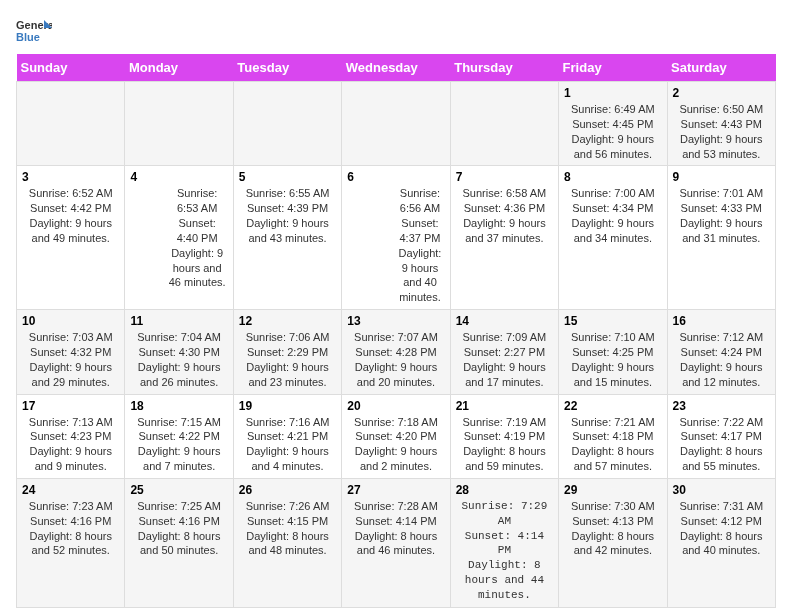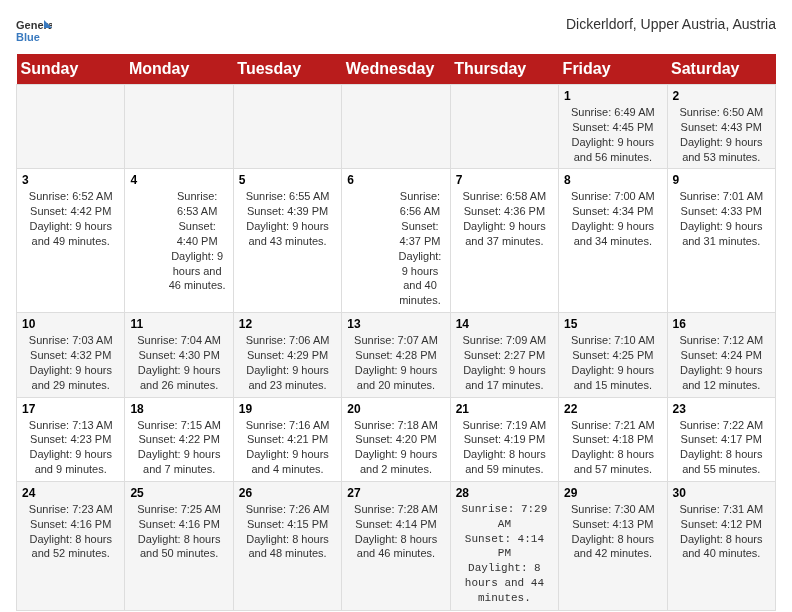--- a/index.html
+++ b/index.html
@@ -92,7 +92,6 @@
     </svg>
   </div>
   <div class="title-section">
-    <div class="location-title">Dickerldorf, Upper Austria, Austria</div>
   </div>
 </div>
 

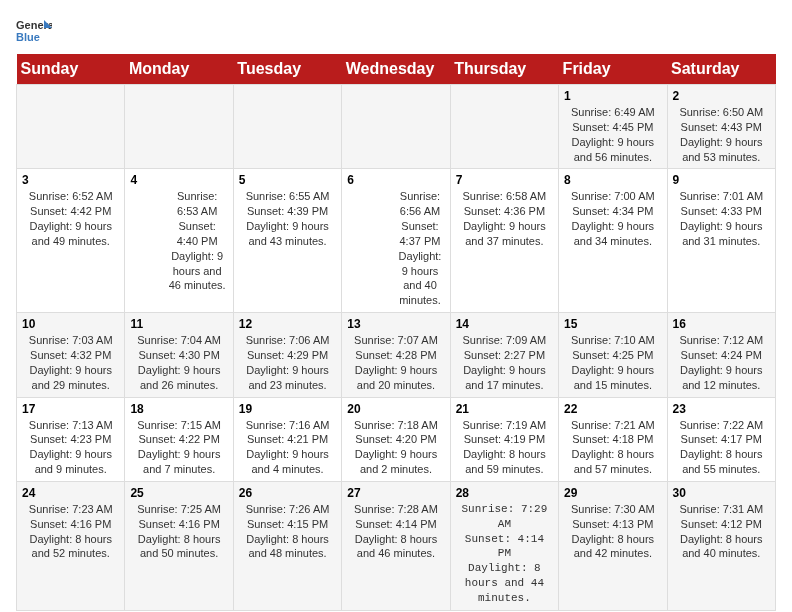--- a/index.html
+++ b/index.html
@@ -44,11 +44,11 @@
       font-size: 11px;
     }
     thead tr th {
-      background-color: #b91c1c;
+      background-color: #d946ef;
       color: #fff;
       padding: 6px 4px;
       text-align: left;
-      font-size: 16px;
+      font-size: 13px;
       font-weight: bold;
     }
     tbody tr td {

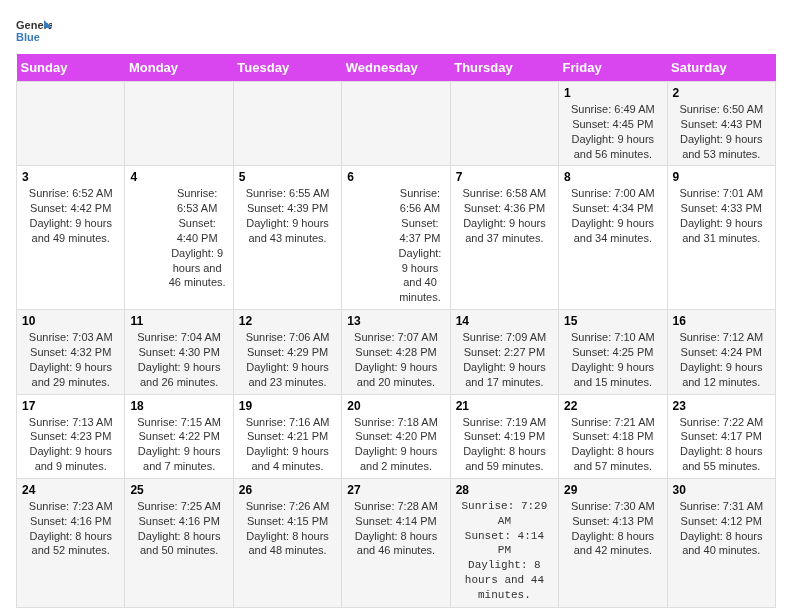--- a/index.html
+++ b/index.html
@@ -187,7 +187,7 @@
         <td>
           <span class="day-number">12</span>
           <div class="day-info" style="white-space: pre-line;">Sunrise: 7:06 AM
-Sunset: 4:29 PM
+Sunset: 2:29 PM
 Daylight: 9 hours and 23 minutes.</div>
         </td>
         <td>

